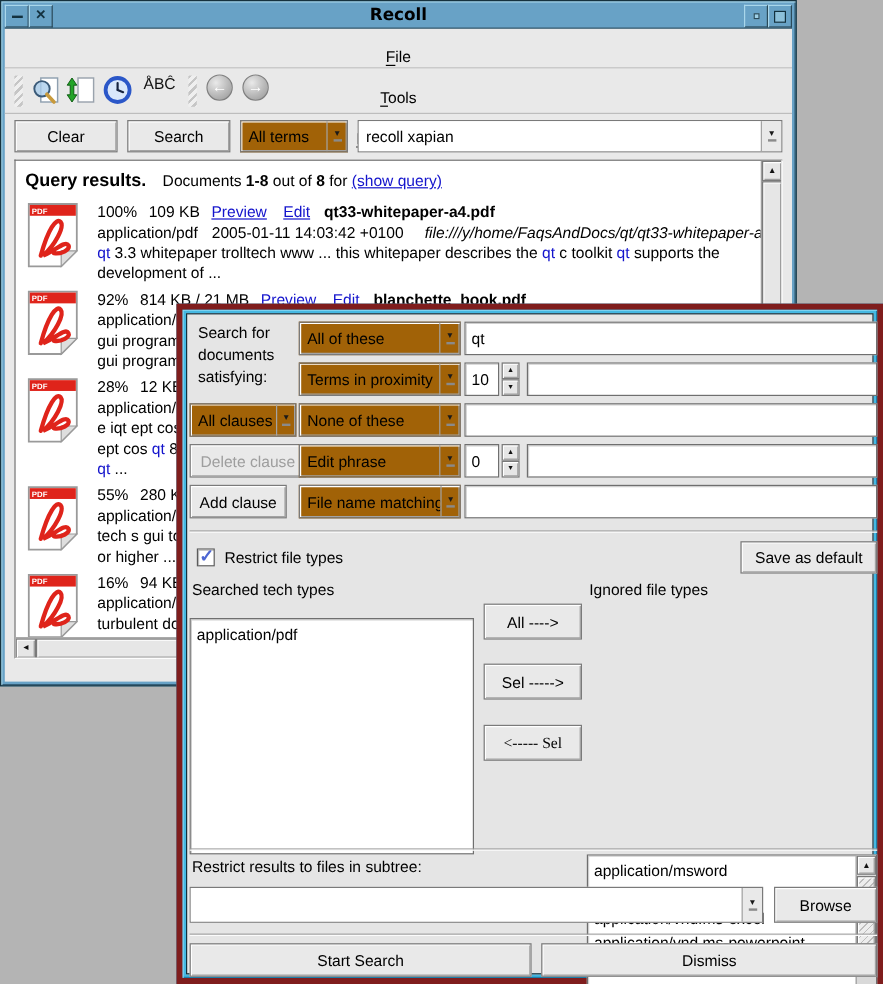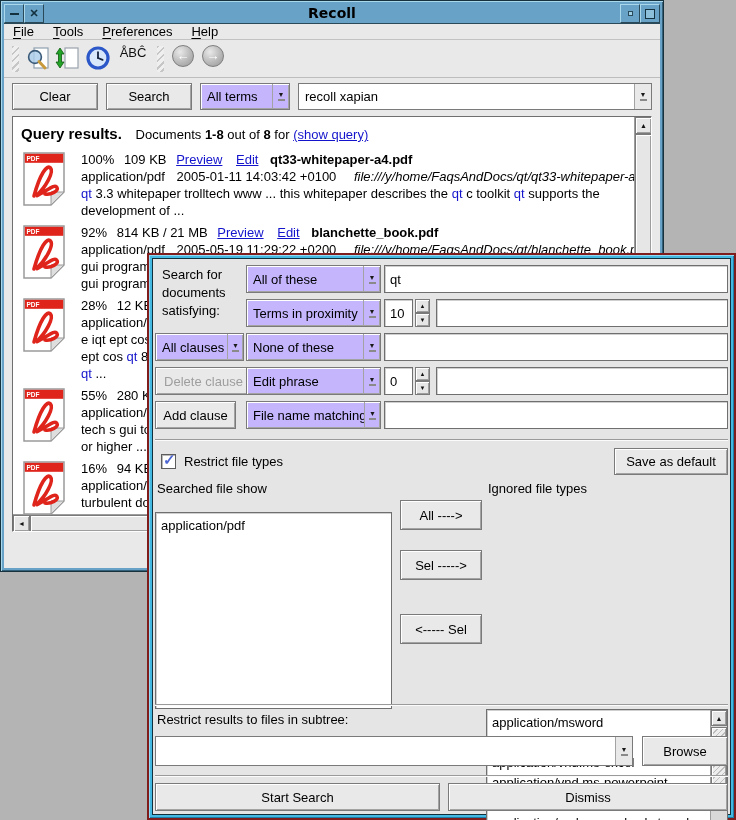--- a/index.html
+++ b/index.html
@@ -22,7 +22,7 @@
   .win-body { background:#e9e9e9; height:calc(100% - 20px); position:relative; }
 
   
-  .menubar { height:16px; display:flex; align-items:center; gap:19px; padding:0 9px; border-bottom:1px solid #c2c2c2; }
+  .menubar { height:16px; display:flex; align-items:center; gap:19px; padding:16px 9px; border-bottom:1px solid #c2c2c2;flex-direction:column; }
   .menu-item { cursor:default; }
   .menu-item u { text-underline-offset:2px; }
 

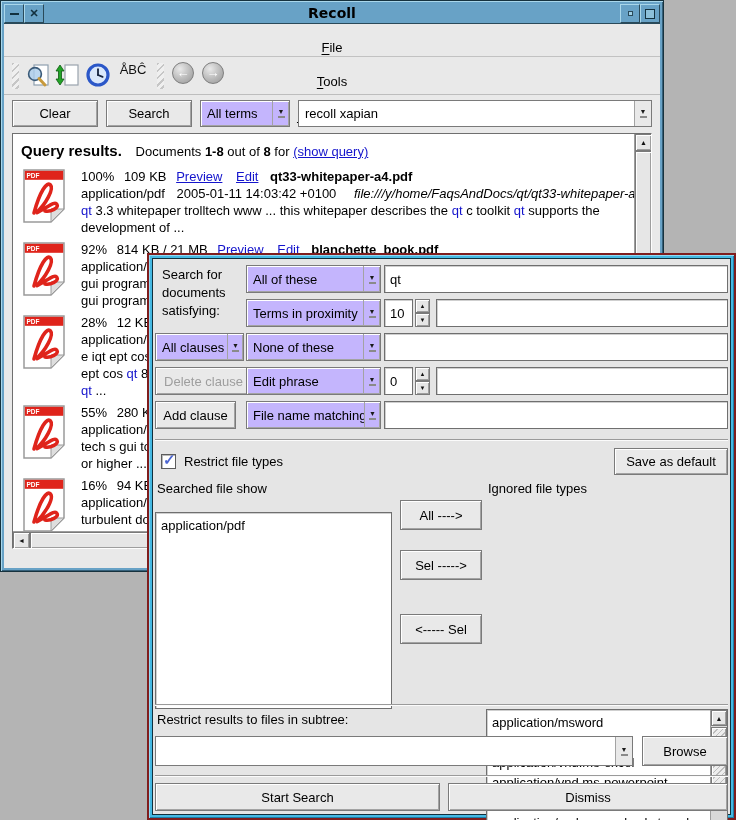--- a/index.html
+++ b/index.html
@@ -42,7 +42,7 @@
     box-shadow: inset 1px 1px 0 #ffffff, inset -1px -1px 0 #a3a3a3;
     font-size:13px; display:flex; align-items:center; justify-content:center; cursor:default; }
   .btn-clear,.btn-search { width:86px; height:27px; }
-  .combo { background:#c4b5fd; border:1px solid #7a7a7a; box-shadow: inset 1px 1px 0 #fff, inset -1px -1px 0 #a3a3a3;
+  .combo { background:#a16207; border:1px solid #7a7a7a; box-shadow: inset 1px 1px 0 #fff, inset -1px -1px 0 #a3a3a3;
     display:flex; align-items:stretch; height:27px; cursor:default; }
   .combo .combo-text { flex:1 1 auto; display:flex; align-items:center; padding:0 6px; white-space:nowrap; overflow:hidden; }
   .combo-arrow { width:17px; border-left:1px solid #a3a3a3; display:flex; flex-direction:column; align-items:center; justify-content:center; }

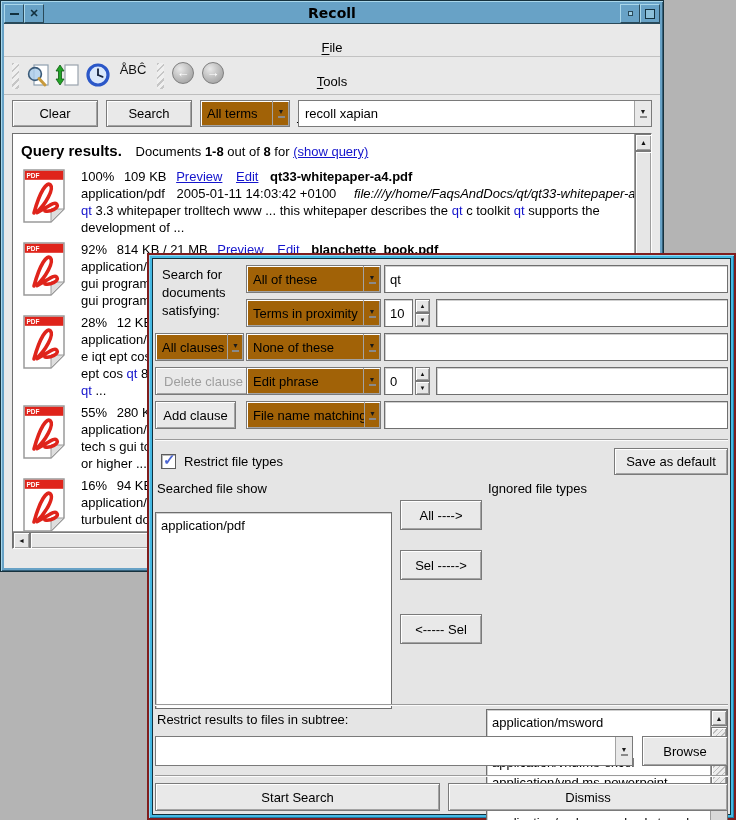--- a/index.html
+++ b/index.html
@@ -89,7 +89,7 @@
 
   
   #dialog { left:147px; top:253px; width:589px; height:567px; z-index:5;
-    background:#45b8e2; border:2px solid #7f1d1d;
+    background:#45b8e2; border:5px solid #7f1d1d;
     box-shadow: inset 1px 1px 0 #8fd9f4, inset -1px -1px 0 #1d7ea8; padding:3px; position:absolute; }
   .dlg-body { position:relative; width:100%; height:100%; background:#e5e5e5; border:1px solid #10303e; }
   .abs { position:absolute; }

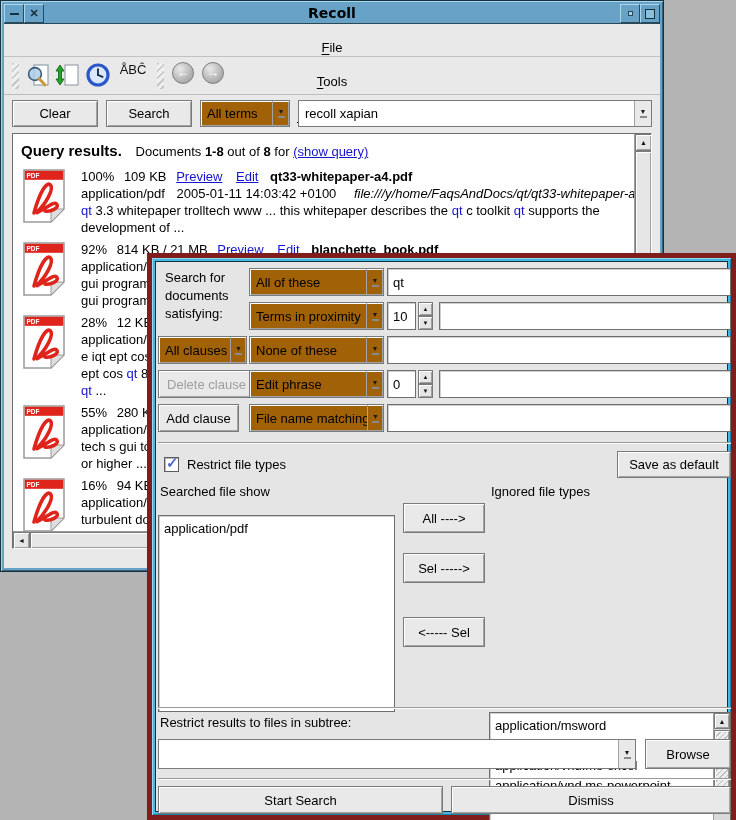--- a/index.html
+++ b/index.html
@@ -466,7 +466,7 @@
     <div class="abs dlg-label" style="left:31px; top:195px;">Restrict file types</div>
     <div class="abs btn3d" style="left:461px; top:189px; width:114px; height:27px;">Save as default</div>
 
-    <div class="abs dlg-label" style="left:4px; top:222px;">Searched file show</div>
+    <div class="abs dlg-label" style="left:4px; top:222px;">Searched tech types</div>
     <div class="abs listbox" style="left:2px; top:238px; width:237px; height:197px;">
       <div class="lst-items" id="searched-list-items">
           <div class="lst-item">application/pdf</div>

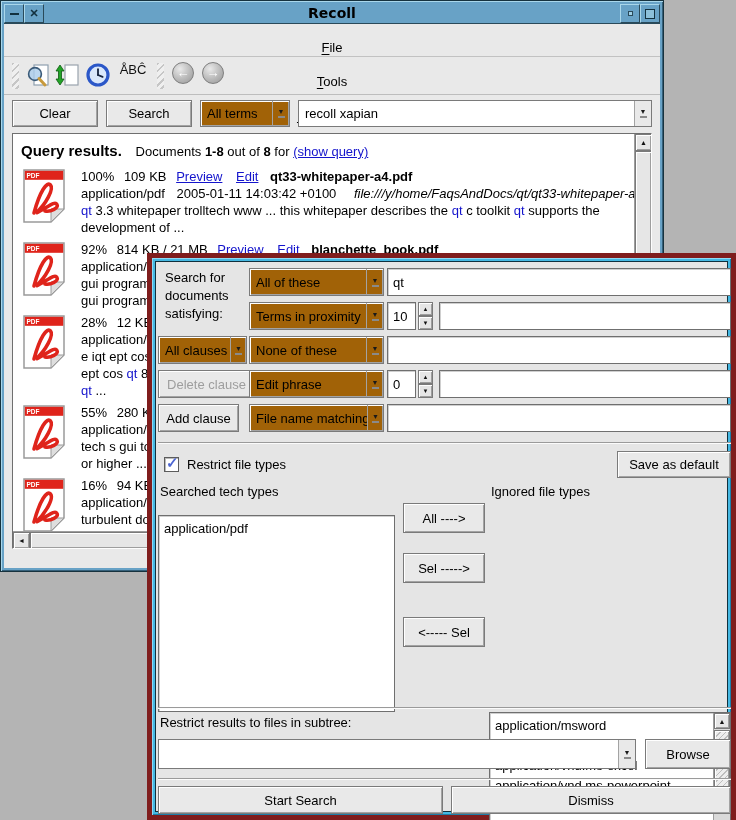--- a/index.html
+++ b/index.html
@@ -475,7 +475,7 @@
 
     <div class="abs btn3d" style="left:247px; top:241px; width:82px; height:30px;">All ----&gt;</div>
     <div class="abs btn3d" style="left:247px; top:291px; width:82px; height:30px;">Sel -----&gt;</div>
-    <div class="abs btn3d" style="left:247px; top:355px; width:82px; height:30px;">&lt;----- Sel</div>
+    <div class="abs btn3d" style="left:247px; top:342px; width:82px; height:30px;font-family:Liberation Serif, serif;">&lt;----- Sel</div>
 
     <div class="abs dlg-label" style="left:335px; top:222px;">Ignored file types</div>
     <div class="abs listbox" style="left:333px; top:238px; width:242px; height:197px;">

